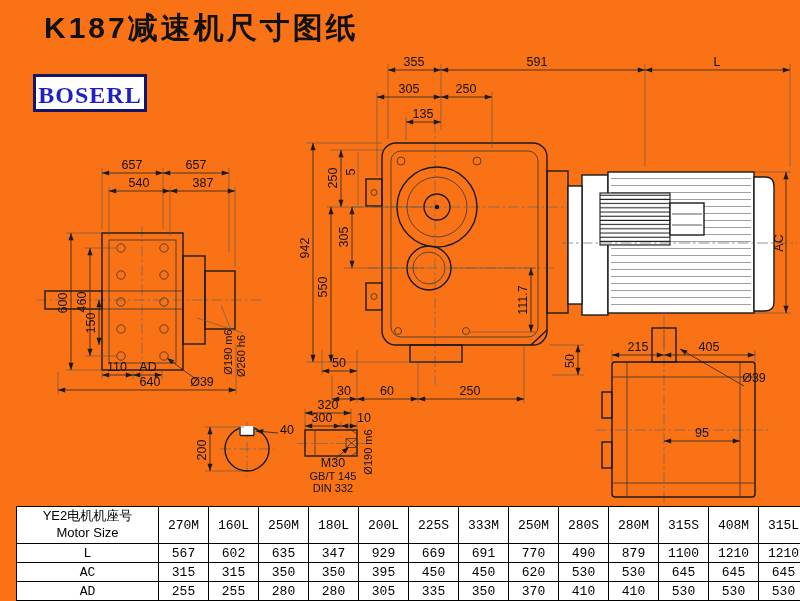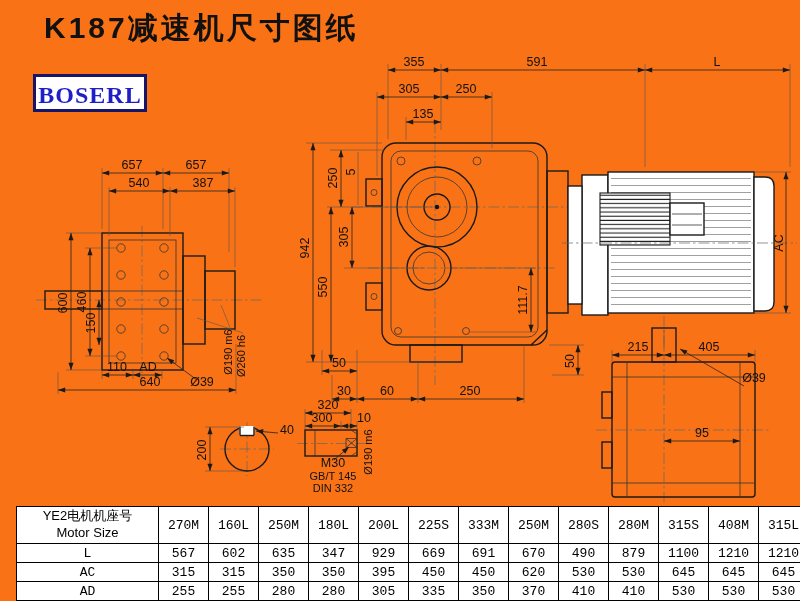--- a/index.html
+++ b/index.html
@@ -332,7 +332,7 @@
         <td>929</td>
         <td>669</td>
         <td>691</td>
-        <td>670</td>
+        <td>770</td>
         <td>490</td>
         <td>879</td>
         <td>1100</td>

